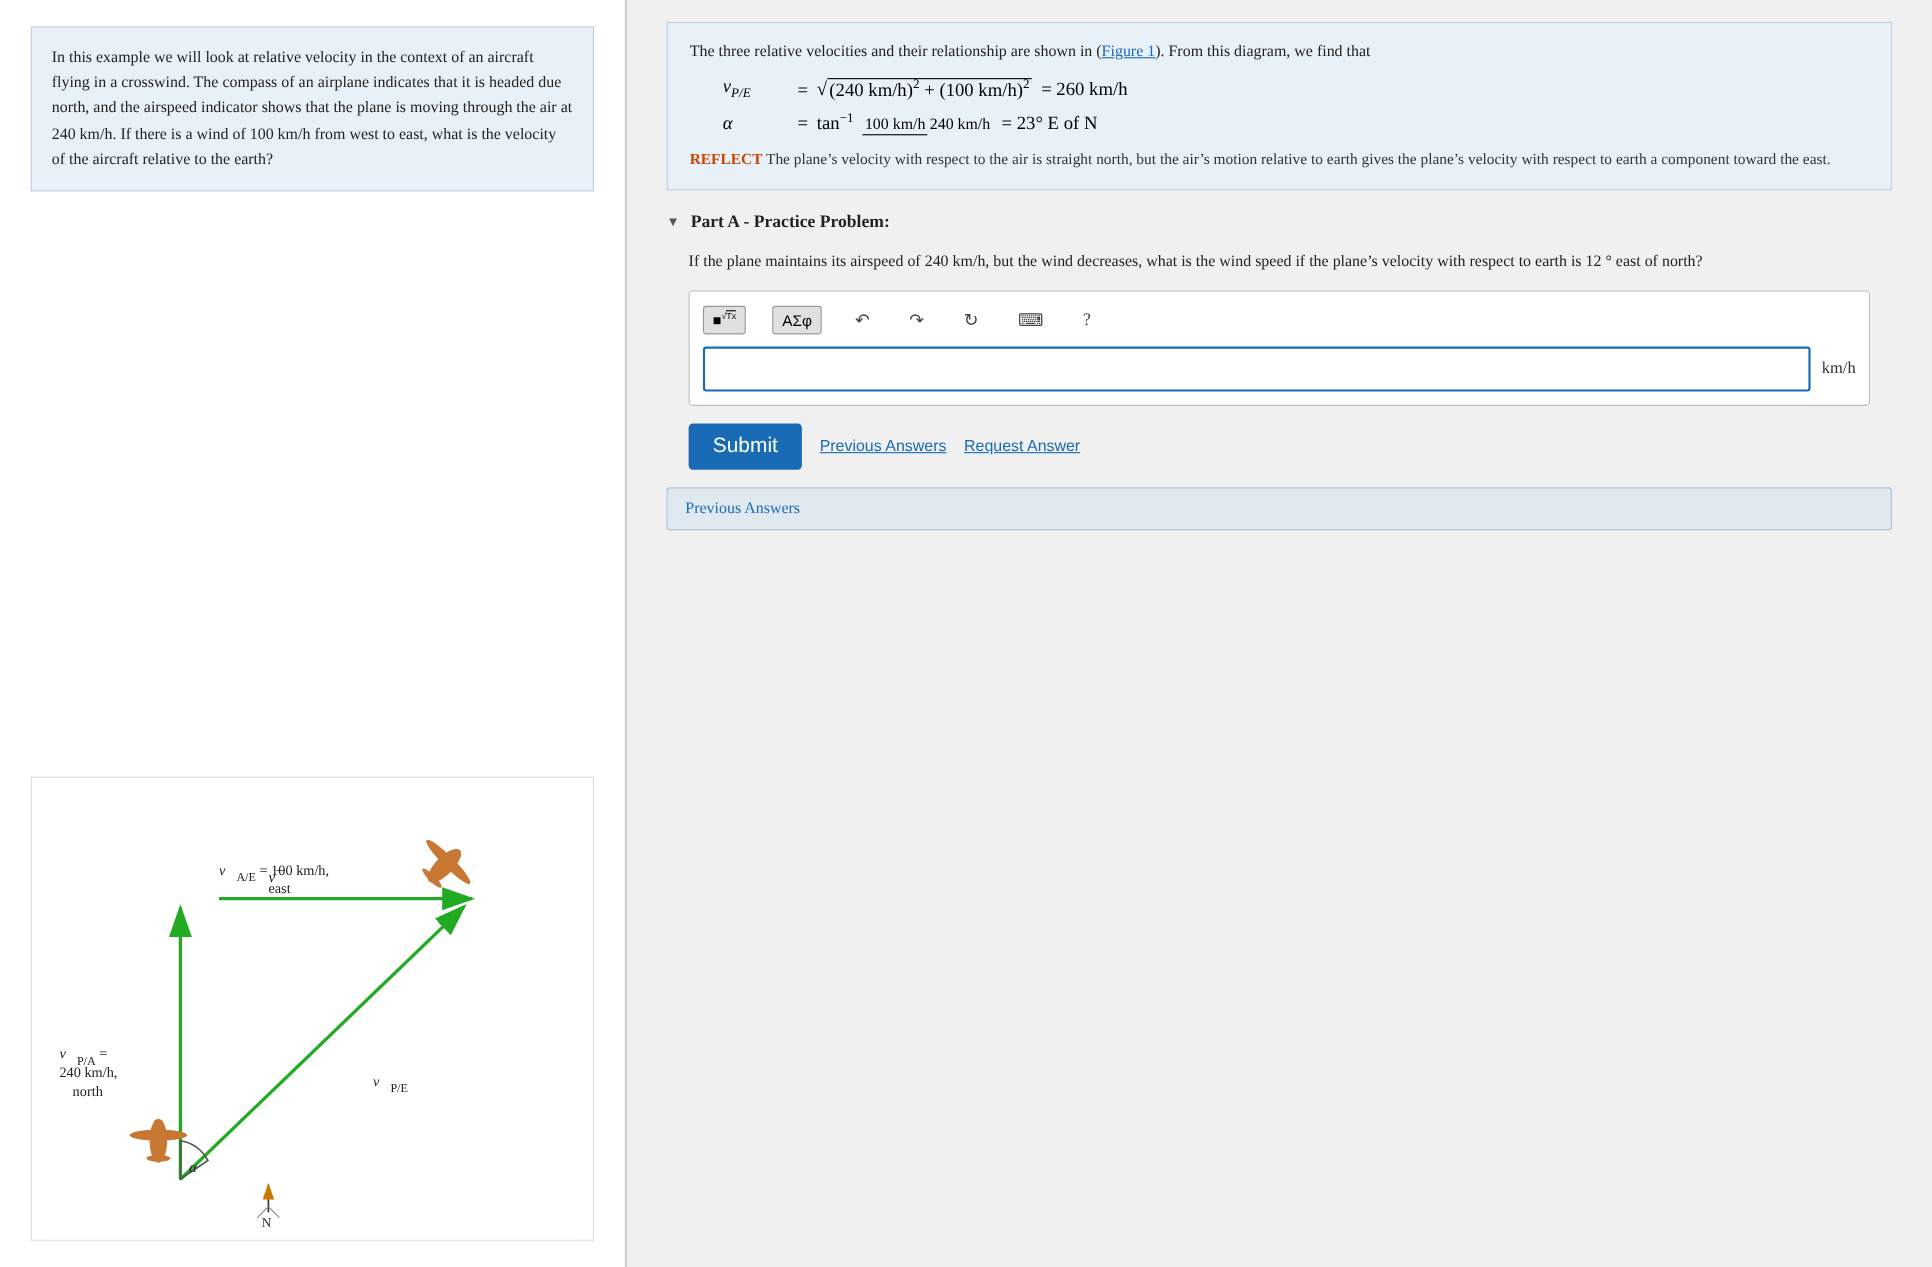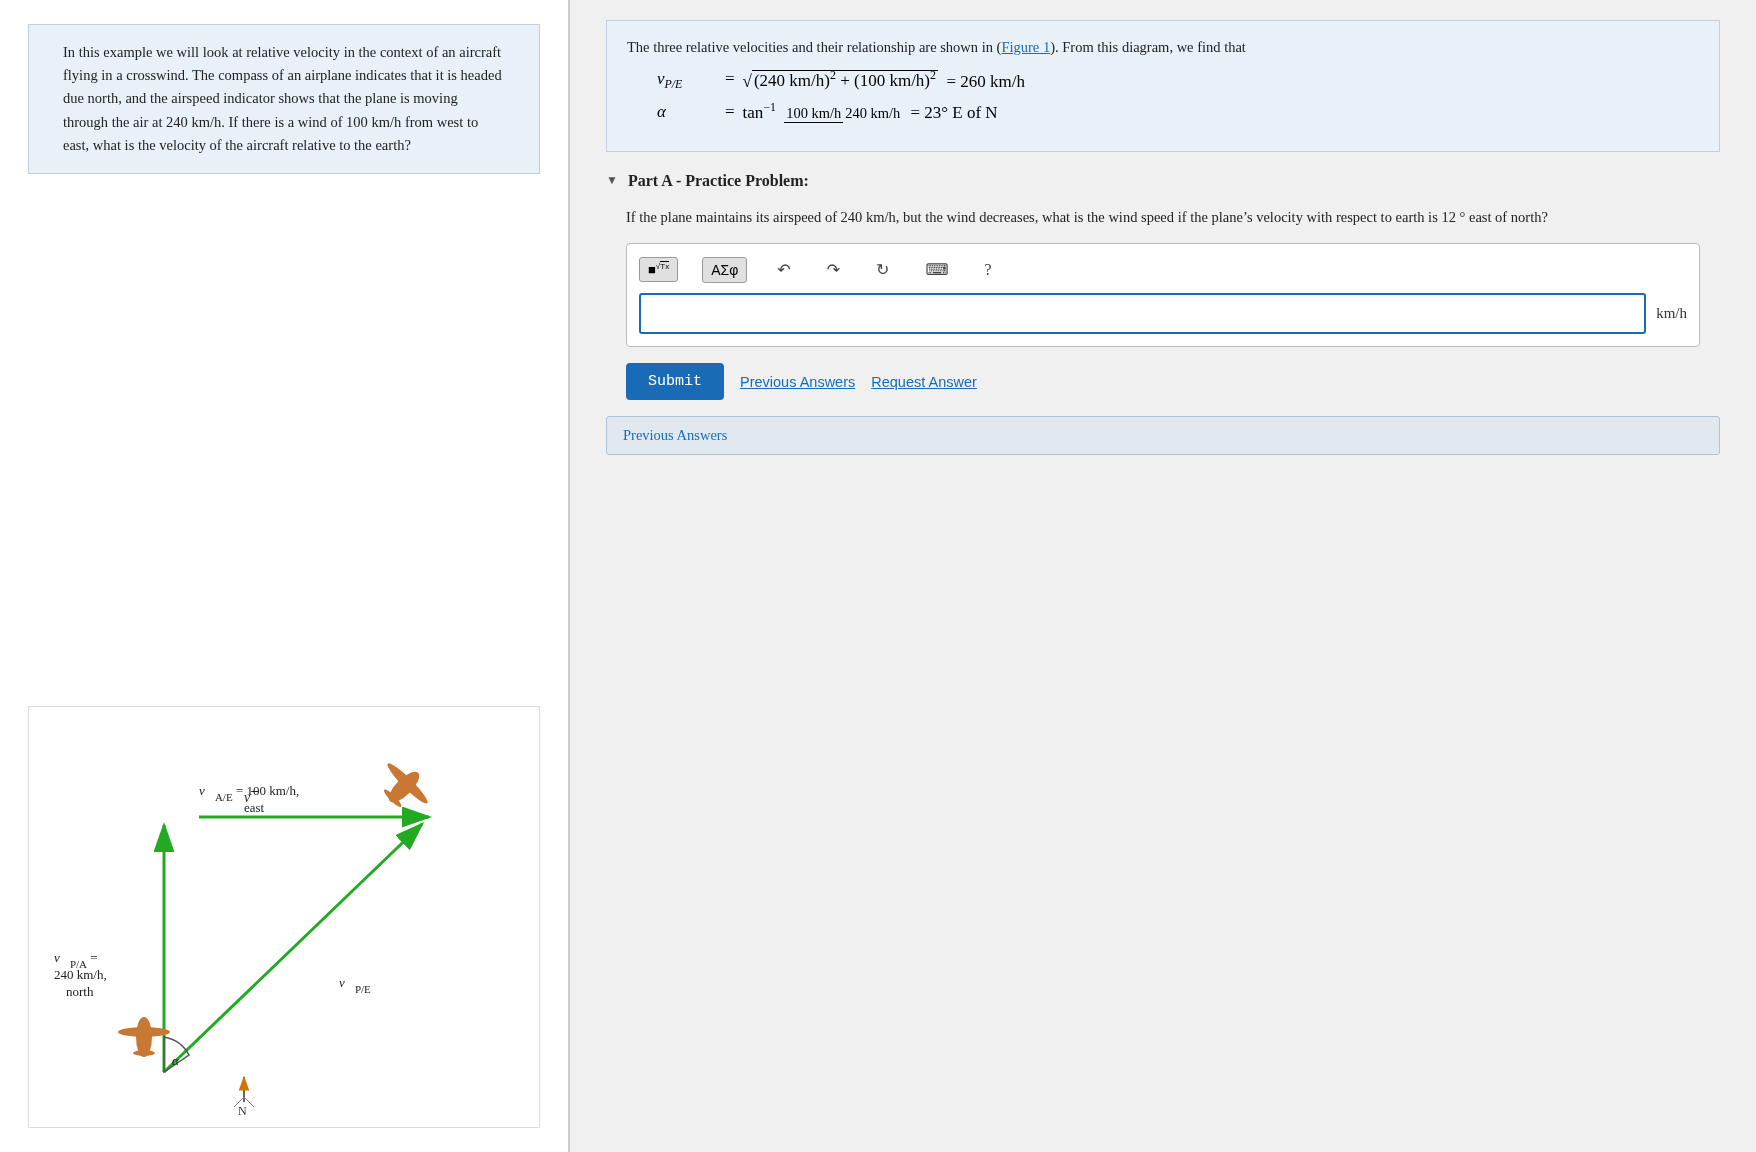--- a/index.html
+++ b/index.html
@@ -33,7 +33,7 @@
     .problem-text {
       background: #e8f0f8;
       border: 1px solid #c0d0e0;
-      padding: 16px 34px;
+      padding: 16px 18px;
       font-size: 14.5px;
       line-height: 1.6;
       color: #222;

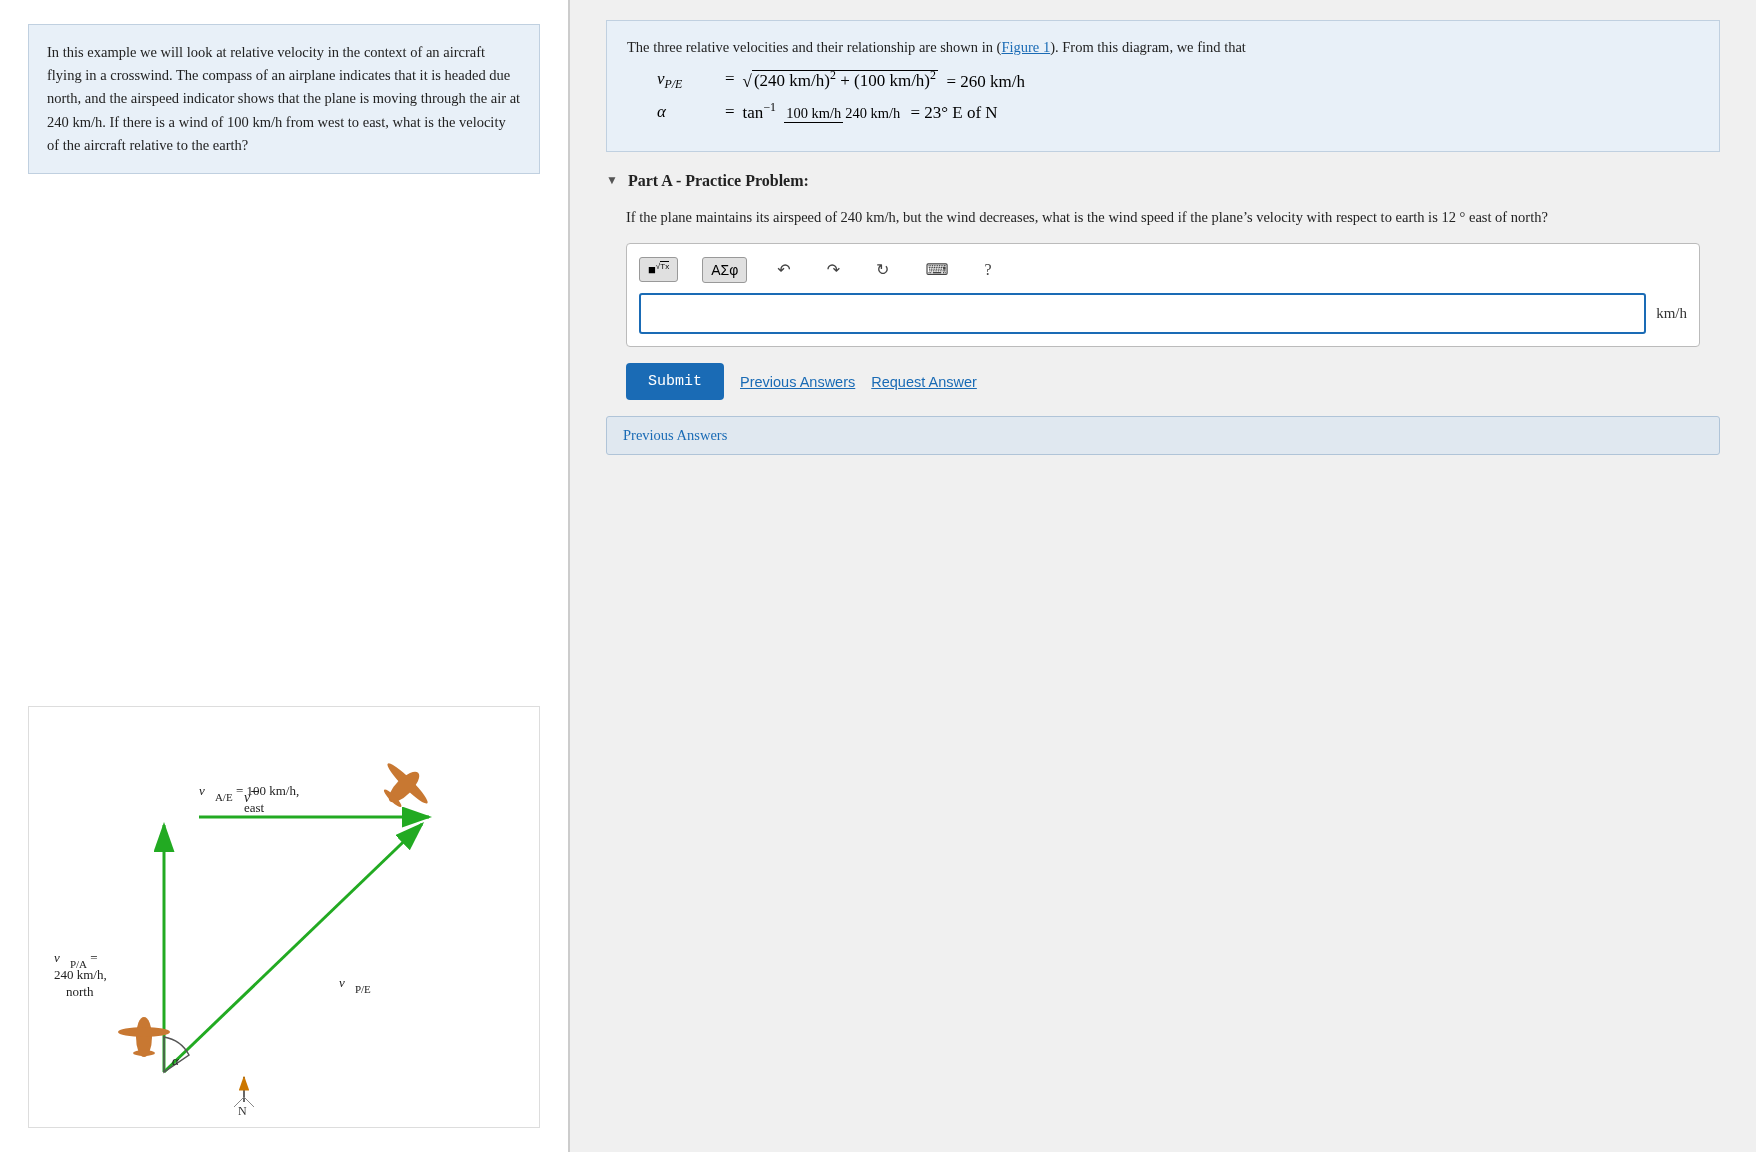--- a/index.html
+++ b/index.html
@@ -367,7 +367,7 @@
       The three relative velocities and their relationship are shown in (<span class="blue-link">Figure 1</span>). From this diagram, we find that
     </p>
 
-    <div class="math-line" style="display:flex; align-items:flex-start; gap:8px; margin-left:30px; margin-bottom:8px; font-size:17px;">
+    <div class="math-line" style="display:flex; align-items:flex-end; gap:8px; margin-left:30px; margin-bottom:8px; font-size:17px;">
       <span style="font-style:italic; min-width:60px;"><i>v</i><sub>P/E</sub></span>
       <span>=</span>
       <span>

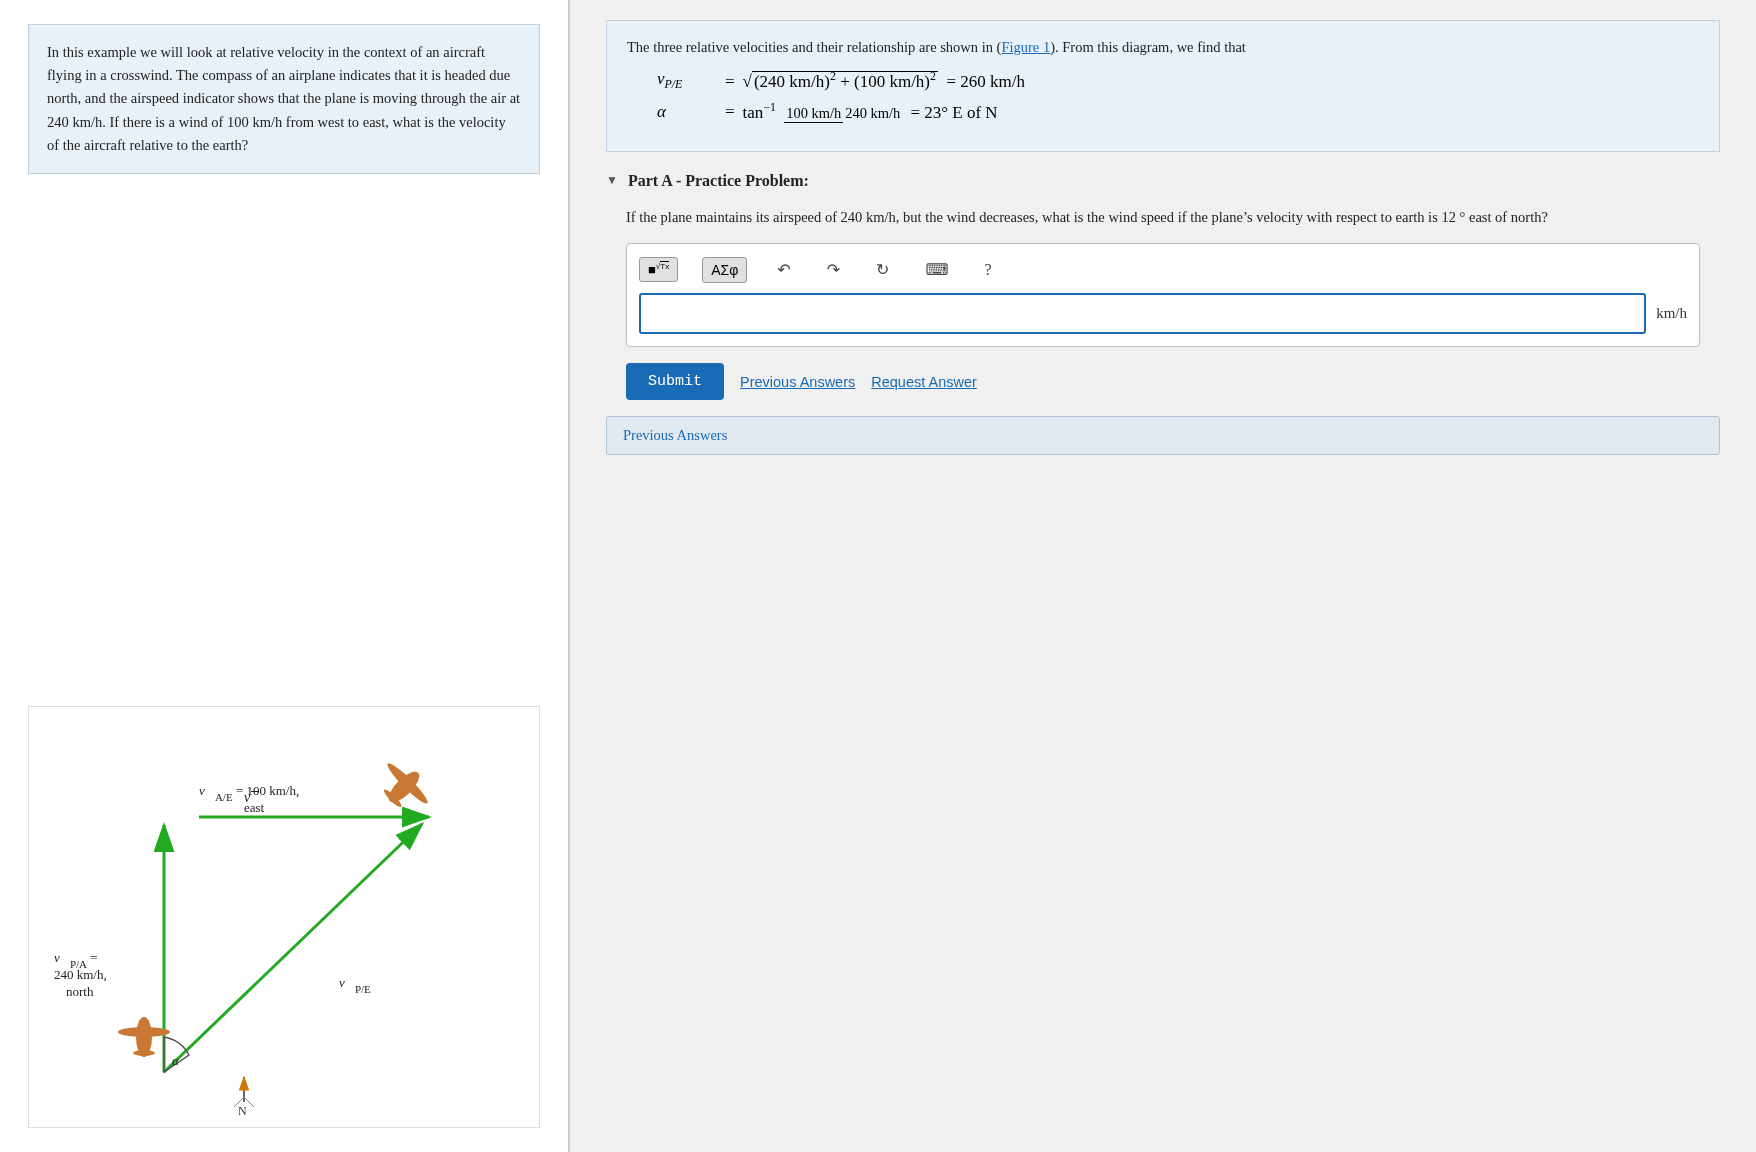--- a/index.html
+++ b/index.html
@@ -389,6 +389,10 @@
       </span>
     </div>
 
+    <p class="reflect-text">
+      <span class="reflect-label">REFLECT</span>
+      <span>The plane’s velocity with respect to the air is straight north, but the air’s motion relative to earth gives the plane’s velocity with respect to earth a component toward the east.</span>
+    </p>
   </div>
 
   <div class="part-a-header">

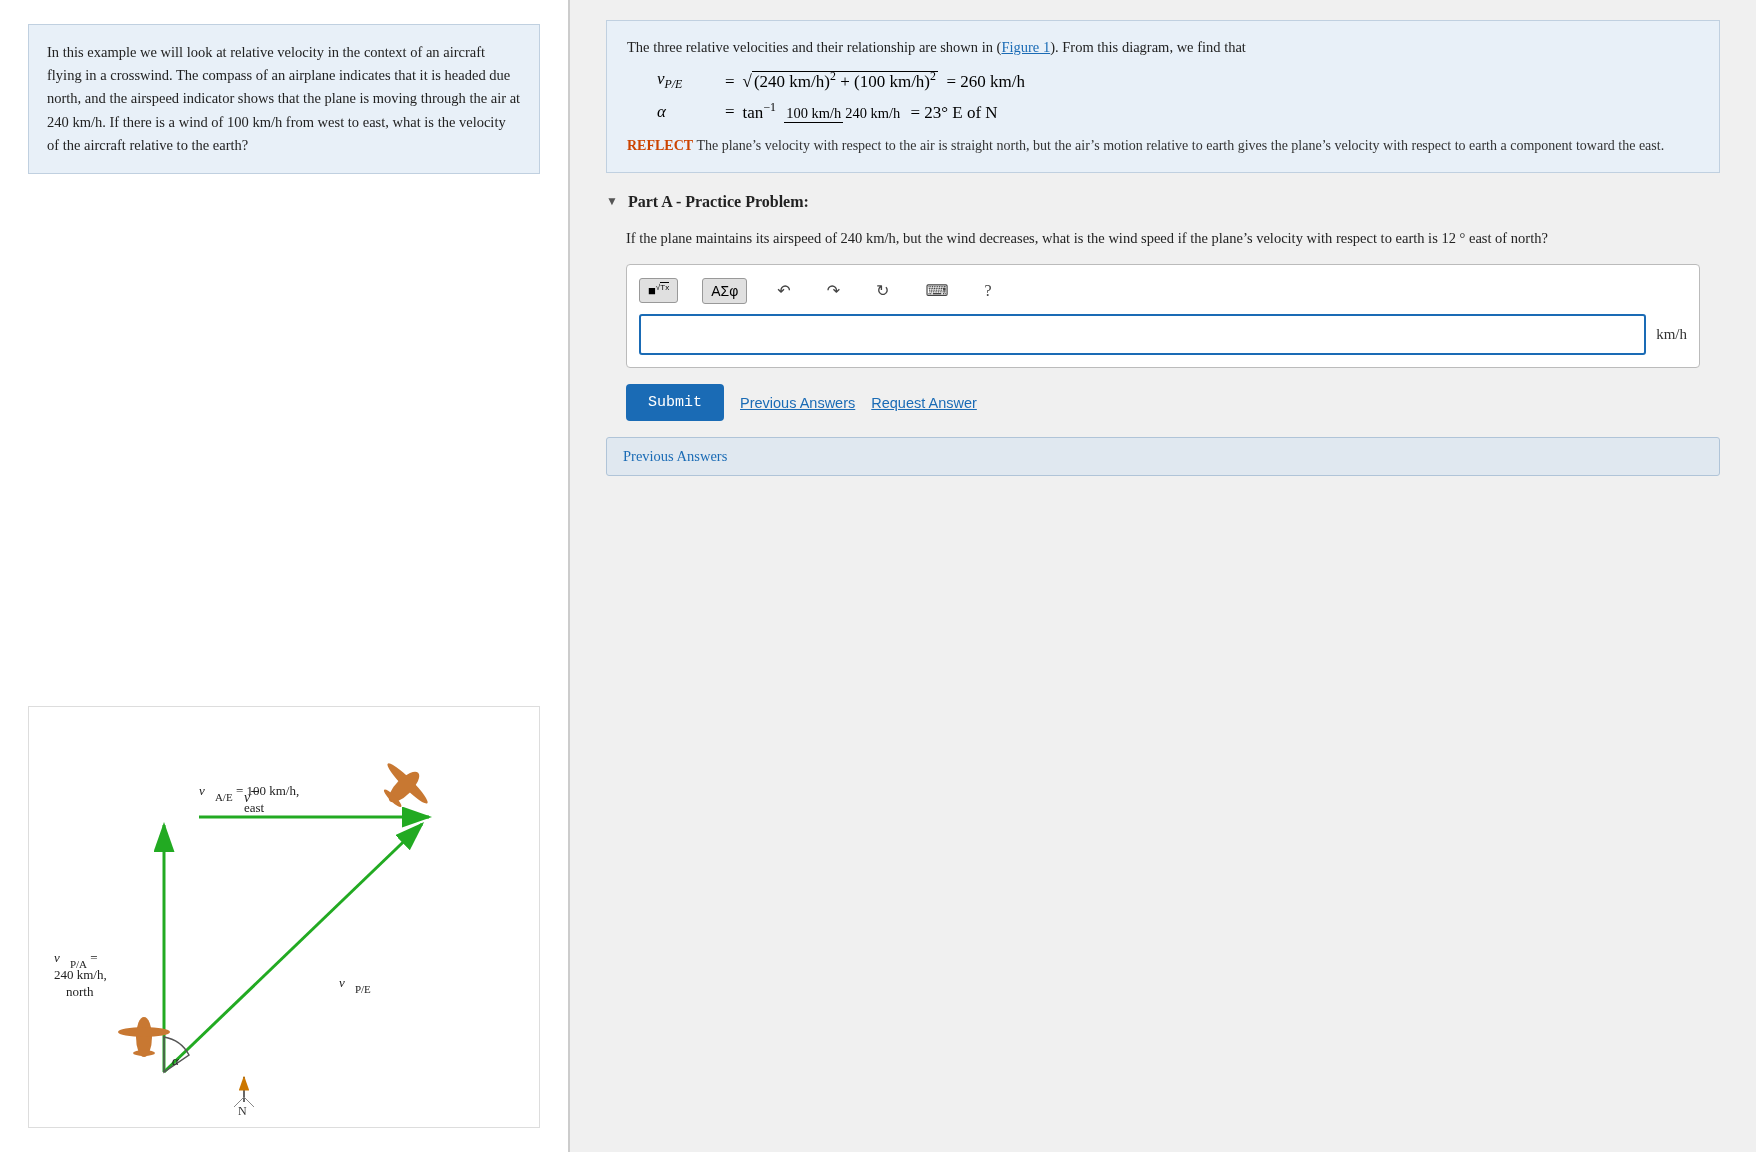--- a/index.html
+++ b/index.html
@@ -239,9 +239,9 @@
       border: none;
       border-radius: 4px;
       padding: 10px 22px;
-      font-size: 15px;
-      cursor: pointer;
-      font-family: Liberation Mono, monospace;
+      font-size: 19px;
+      cursor: pointer;
+      font-family: Liberation Sans, sans-serif;
     }
 
     .link-btn {

